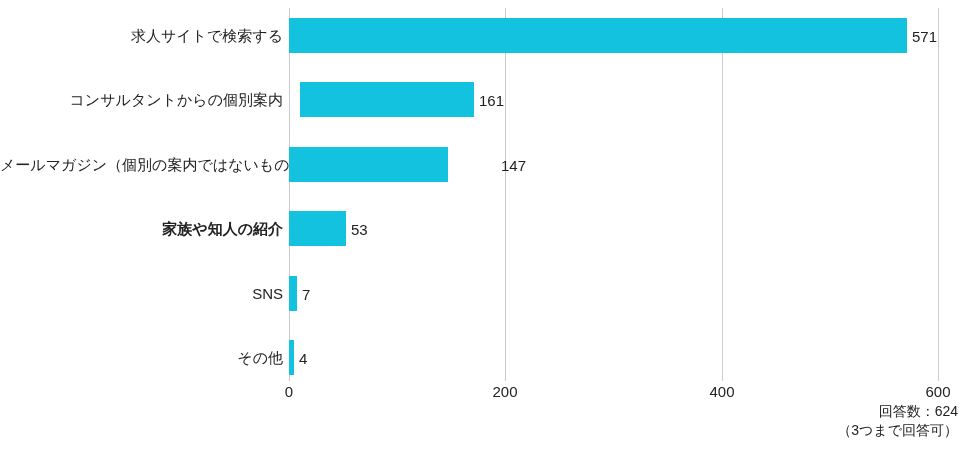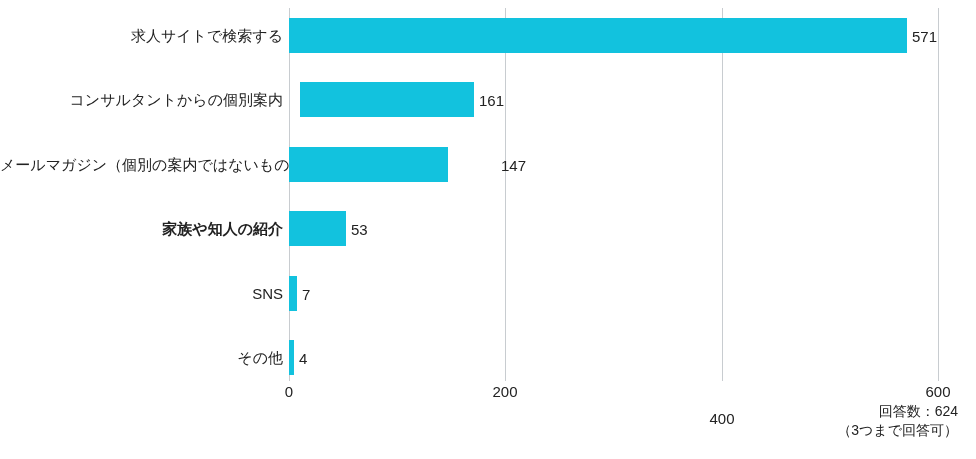--- a/index.html
+++ b/index.html
@@ -161,7 +161,7 @@
 
     <div class="xtick" style="left:0px;">0</div>
     <div class="xtick" style="left:216px;">200</div>
-    <div class="xtick" style="left:433px;margin-top:27px;">400</div>
+    <div class="xtick" style="left:433px;">400</div>
     <div class="xtick" style="left:649px;">600</div>
   </div>
 

